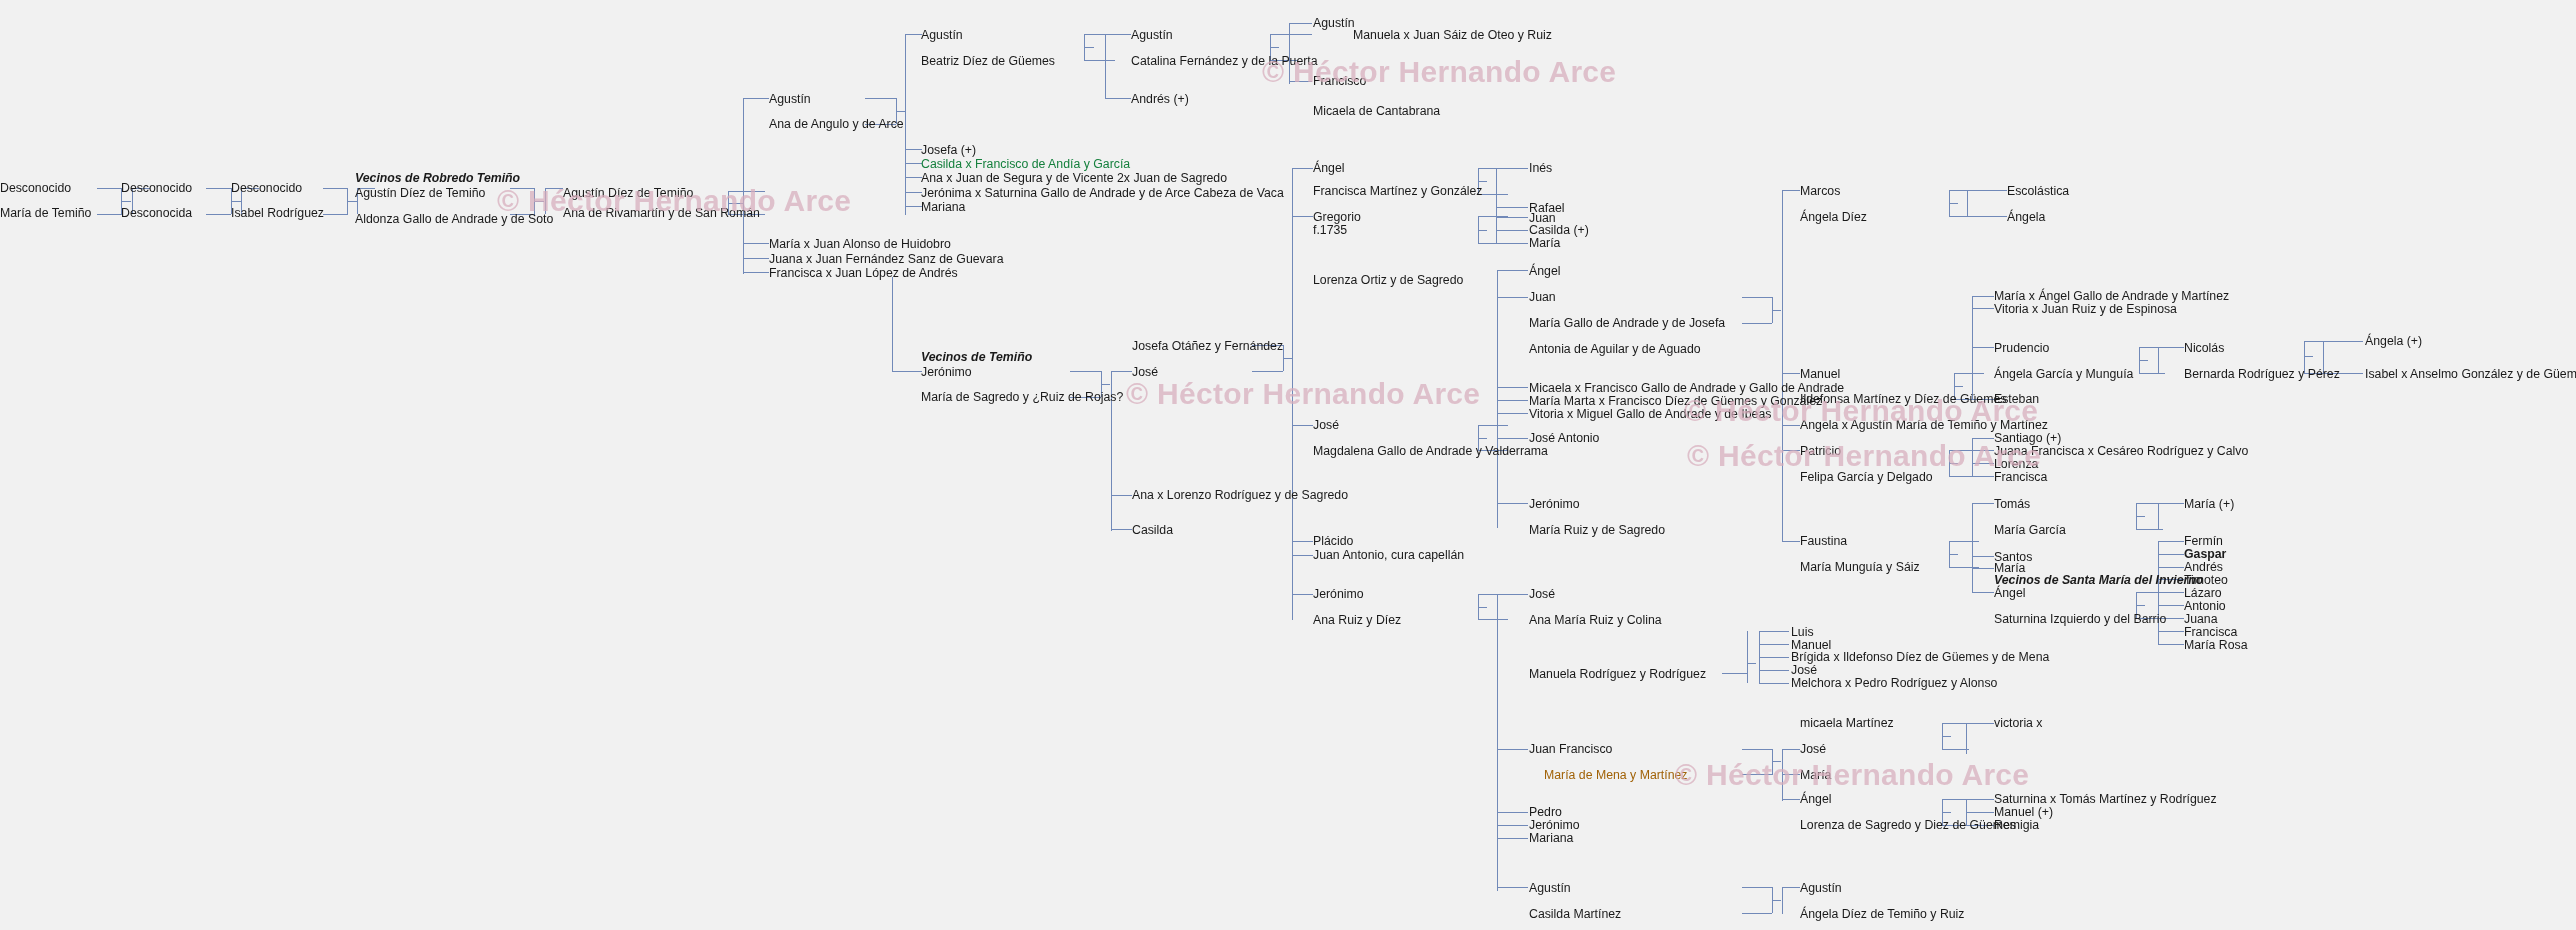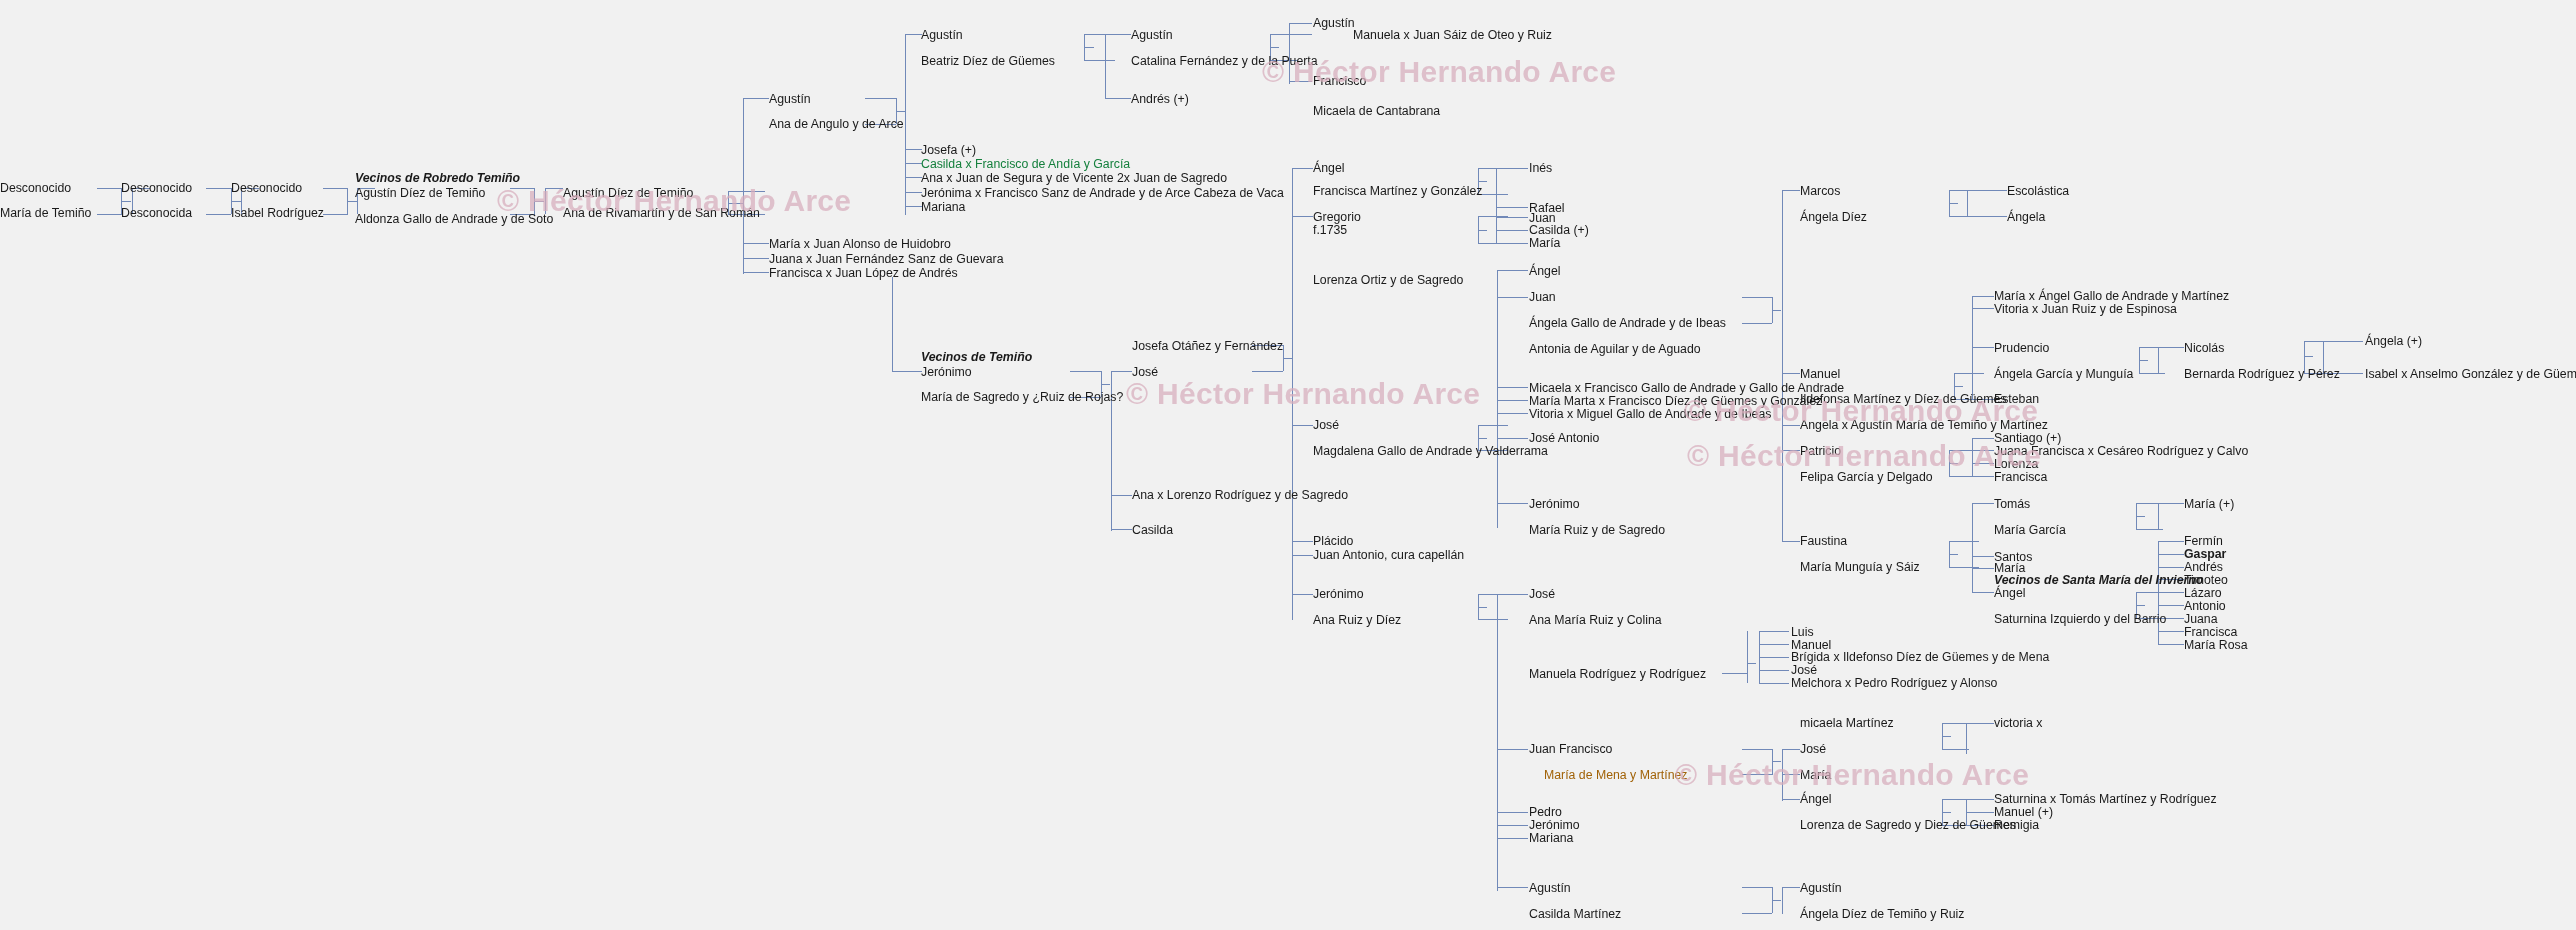--- a/index.html
+++ b/index.html
@@ -301,7 +301,7 @@
       <div class="node" style="left: 921px; top: 143px; color: rgb(26, 26, 26);">Josefa (+)</div>
       <div class="node" style="left: 921px; top: 157px; color: #15803d;">Casilda x Francisco de Andía y García</div>
       <div class="node" style="left: 921px; top: 171px; color: rgb(26, 26, 26);">Ana x Juan de Segura y de Vicente 2x Juan de Sagredo</div>
-      <div class="node" style="left: 921px; top: 186px; color: rgb(26, 26, 26);">Jerónima x Francisco Sanz de Andrade y de Arce Cabeza de Vaca</div>
+      <div class="node" style="left: 921px; top: 186px; color: rgb(26, 26, 26);">Jerónima x Saturnina Gallo de Andrade y de Arce Cabeza de Vaca</div>
       <div class="node" style="left: 921px; top: 200px; color: rgb(26, 26, 26);">Mariana</div>
       <div class="node" style="left: 921px; top: 28px; color: rgb(26, 26, 26);">Agustín</div>
       <div class="node" style="left: 921px; top: 54px; color: rgb(26, 26, 26);">Beatriz Díez de Güemes</div>

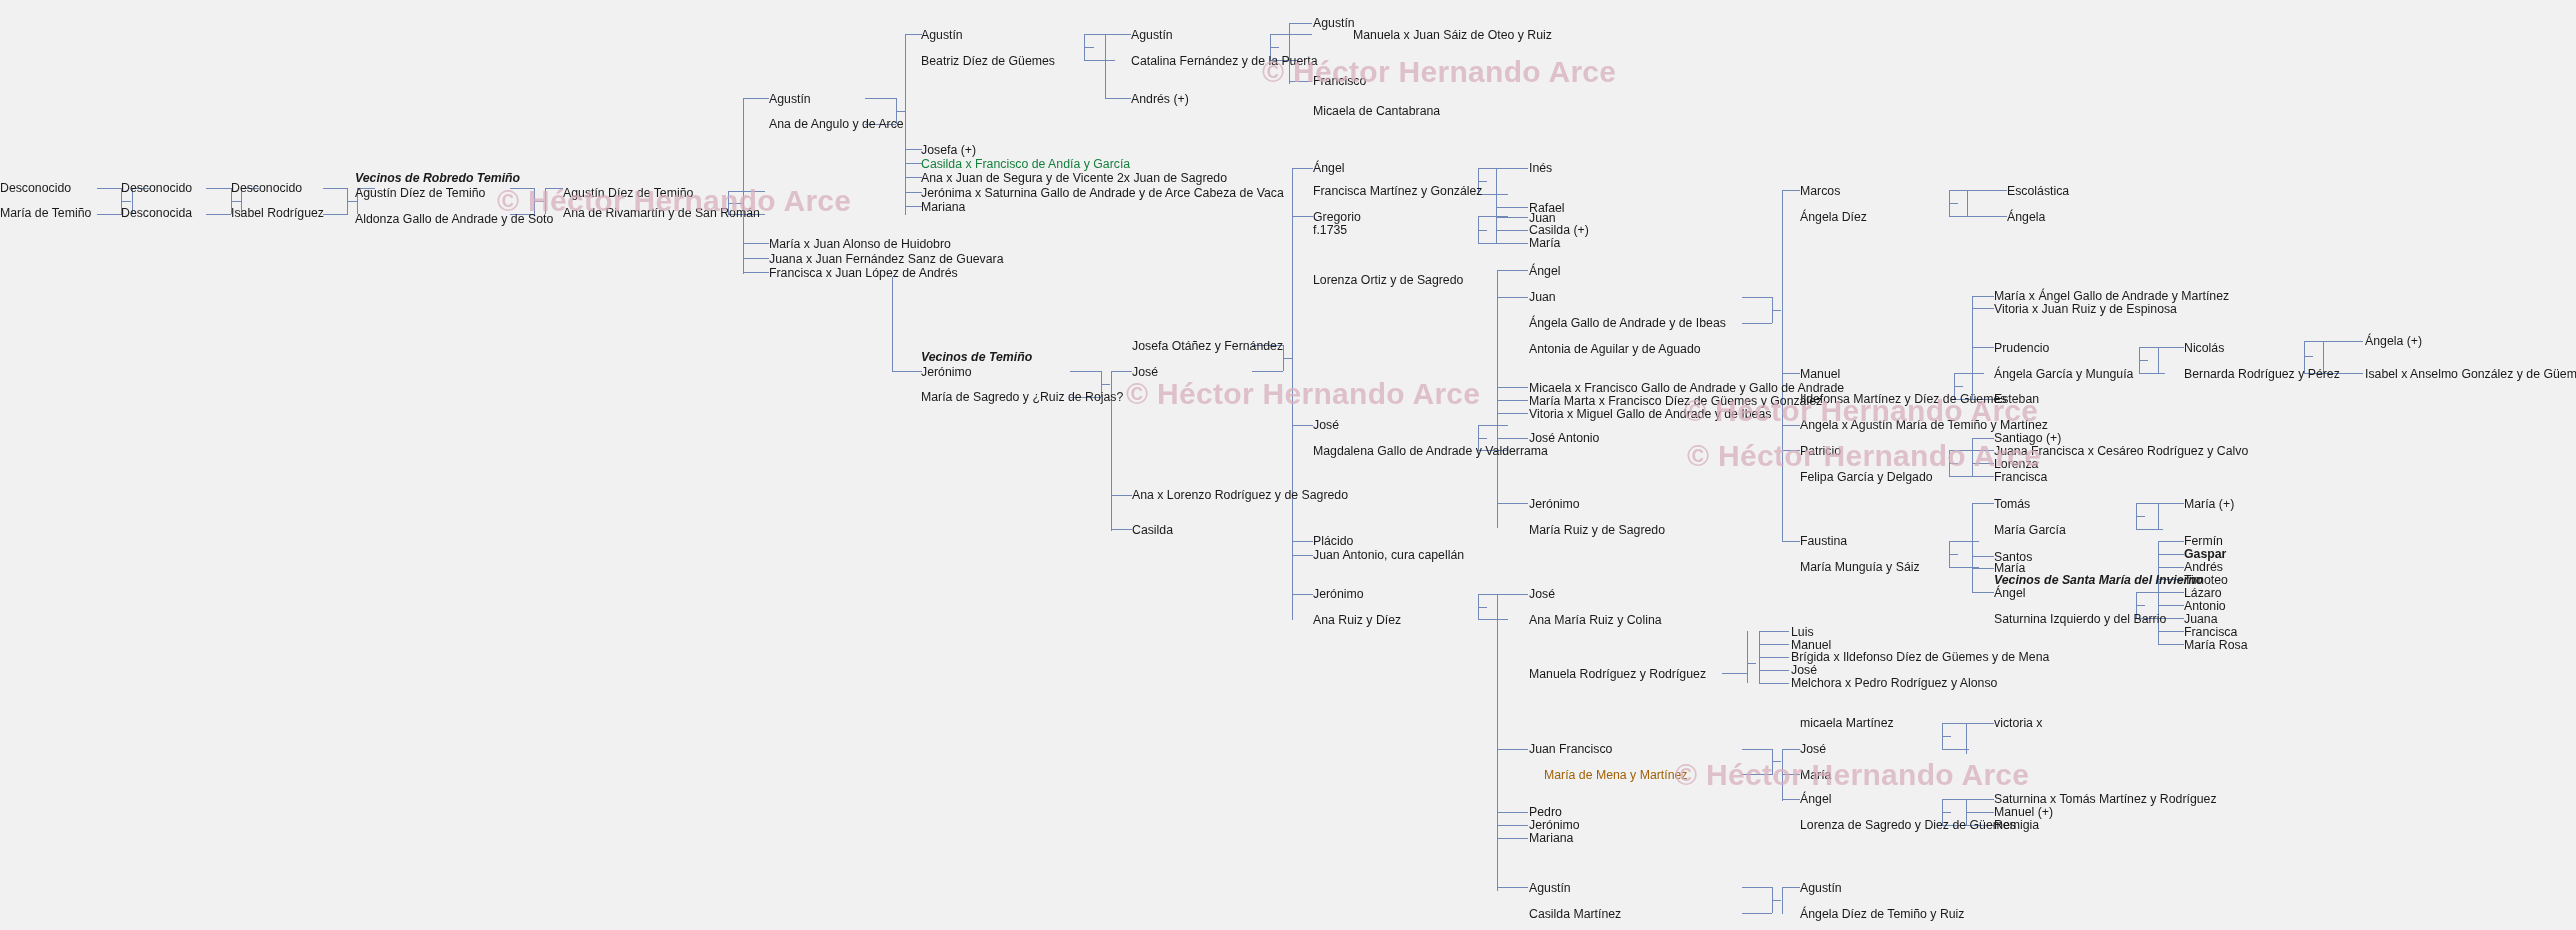--- a/index.html
+++ b/index.html
@@ -337,7 +337,7 @@
       <div class="node" style="left: 1529px; top: 236px; color: rgb(26, 26, 26);">María</div>
       <div class="node" style="left: 1529px; top: 264px; color: rgb(26, 26, 26);">Ángel</div>
       <div class="node" style="left: 1529px; top: 290px; color: rgb(26, 26, 26);">Juan</div>
-      <div class="node" style="left: 1529px; top: 316px; color: rgb(26, 26, 26);">Ángela Gallo de Andrade y de Ibeas</div>
+      <div class="node" style="left: 1529px; top: 316px; color: rgb(26, 26, 26);">María Gallo de Andrade y de Josefa</div>
       <div class="node" style="left: 1529px; top: 342px; color: rgb(26, 26, 26);">Antonia de Aguilar y de Aguado</div>
       <div class="node" style="left: 1529px; top: 381px; color: rgb(26, 26, 26);">Micaela x Francisco Gallo de Andrade y Gallo de Andrade</div>
       <div class="node" style="left: 1529px; top: 394px; color: rgb(26, 26, 26);">María Marta x Francisco Díez de Güemes y González</div>

